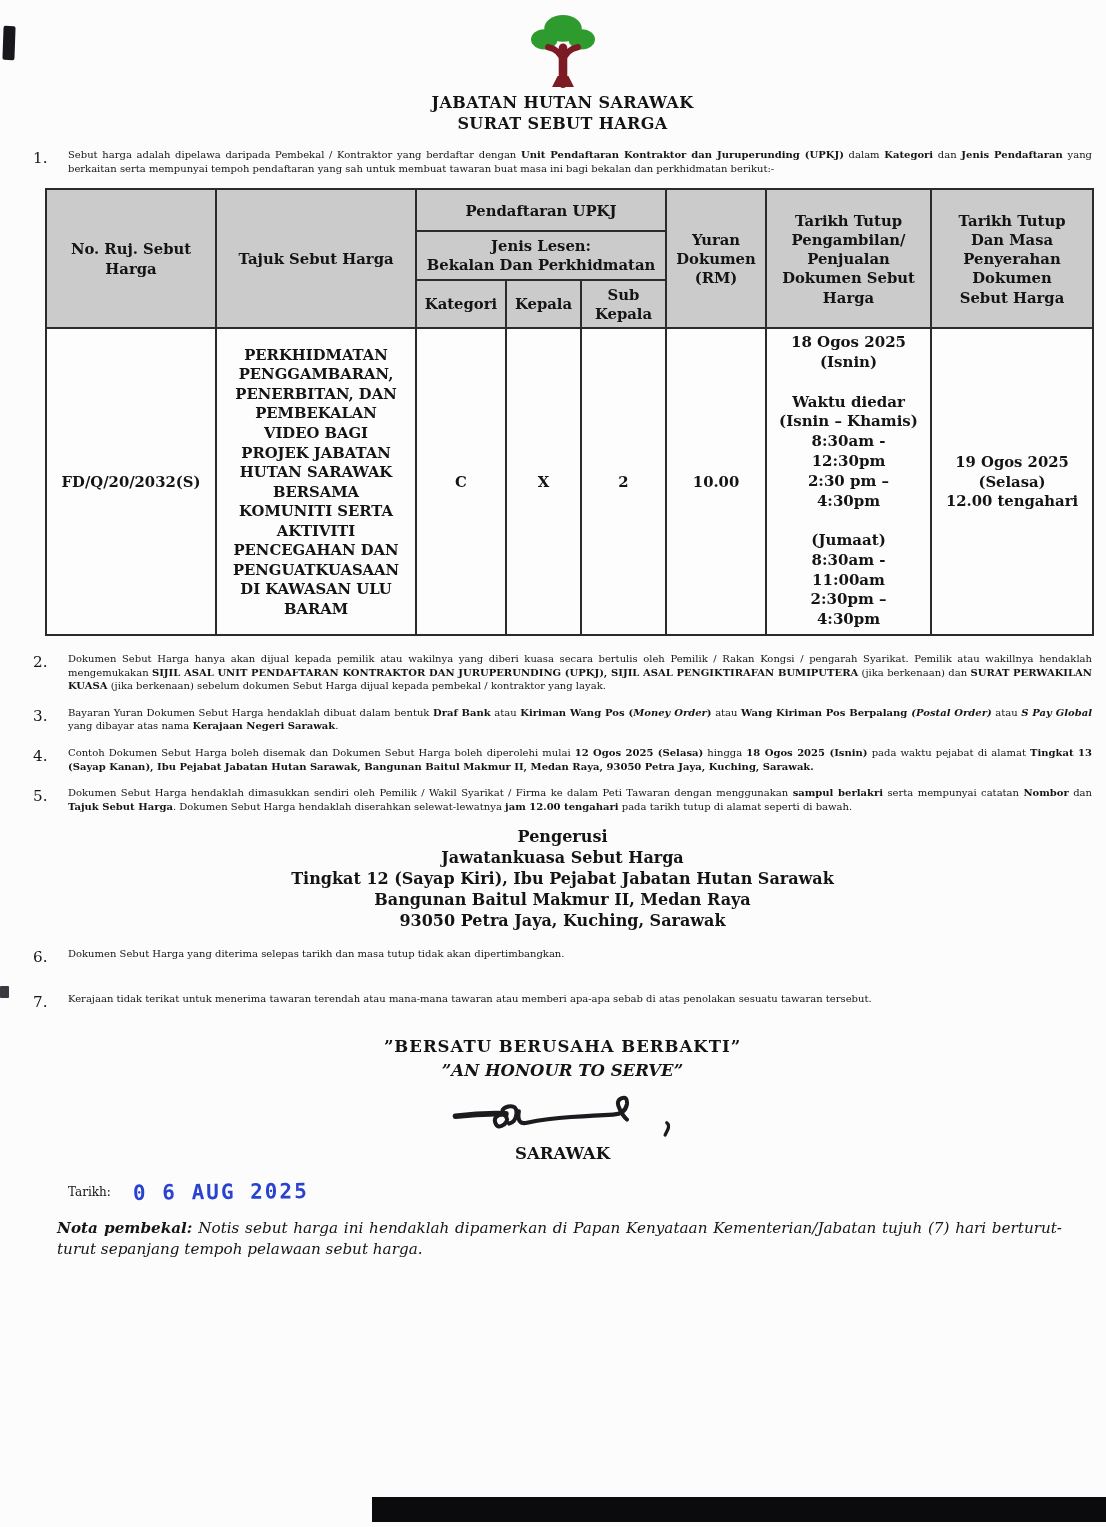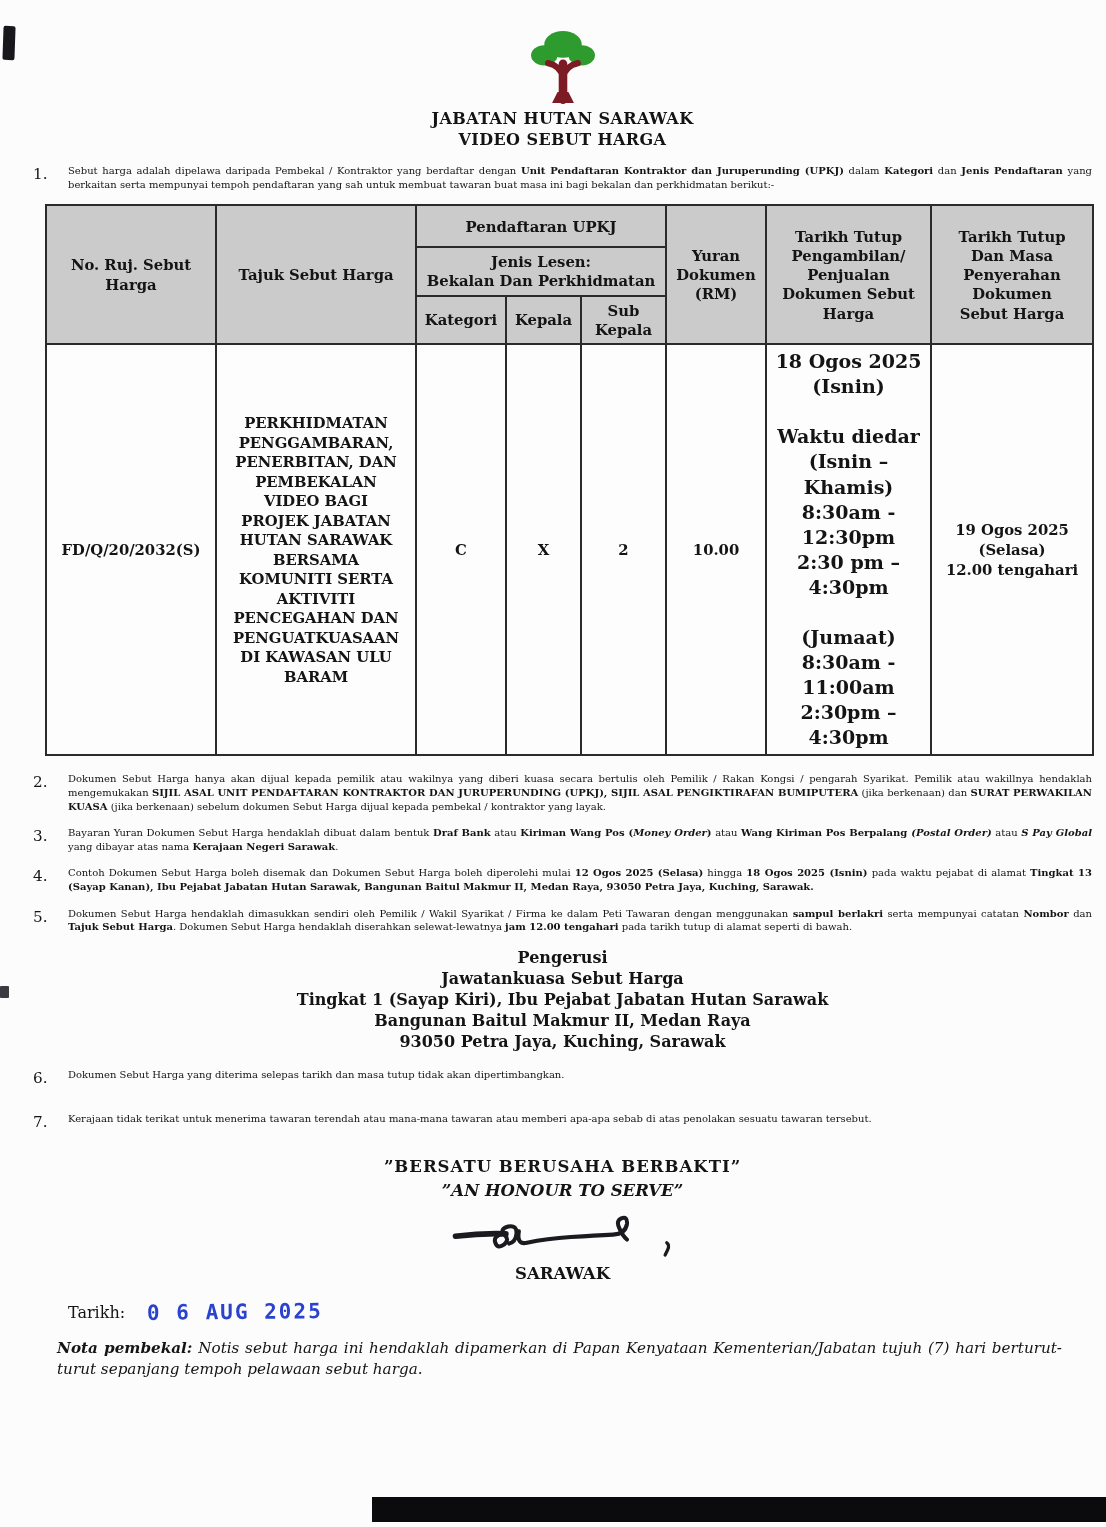--- a/index.html
+++ b/index.html
@@ -13,7 +13,7 @@
     color:#141414;
     overflow:hidden;
   }
-  .content{padding:12px 14px 0 33px;margin-top:16px;}
+  .content{padding:12px 14px 0 33px;}
   
   .doc-header{text-align:center;margin-bottom:14px;}
   .logo-wrap{height:80px;}

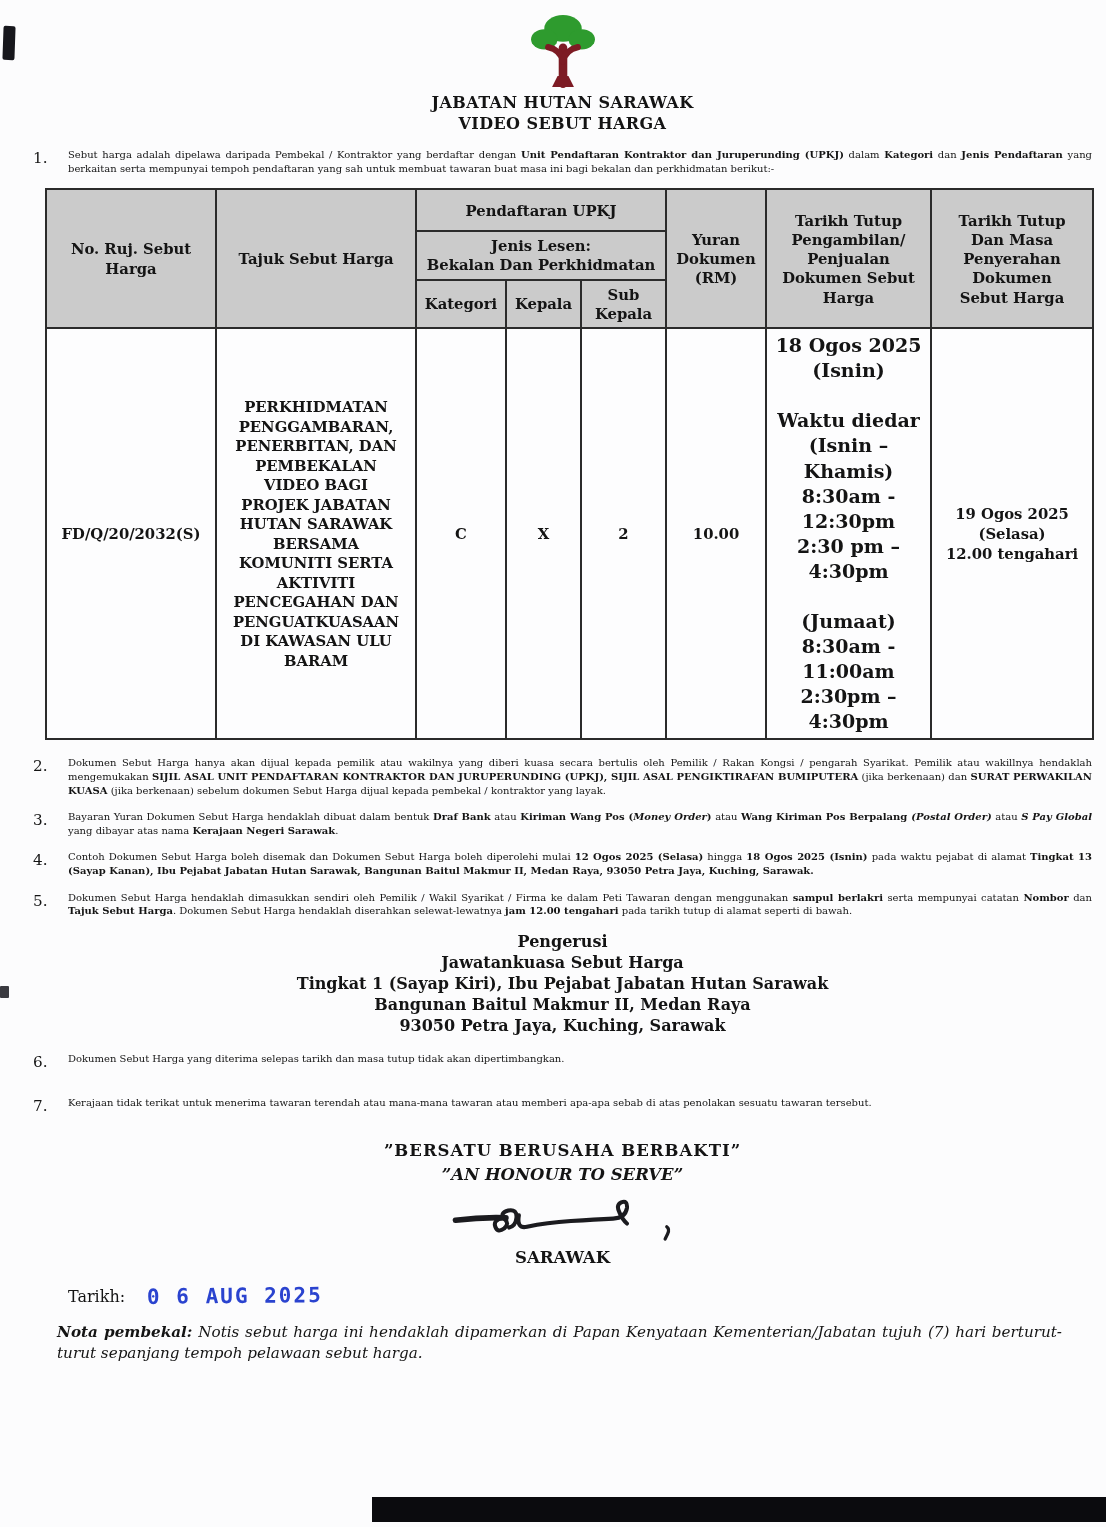--- a/index.html
+++ b/index.html
@@ -90,7 +90,7 @@
         </svg>
       </div>
       <div class="org-name">JABATAN HUTAN SARAWAK</div>
-      <div class="doc-title">VIDEO SEBUT HARGA</div>
+      <div class="doc-title">SURAT SEBUT HARGA</div>
     </div>
 
     <div class="item">

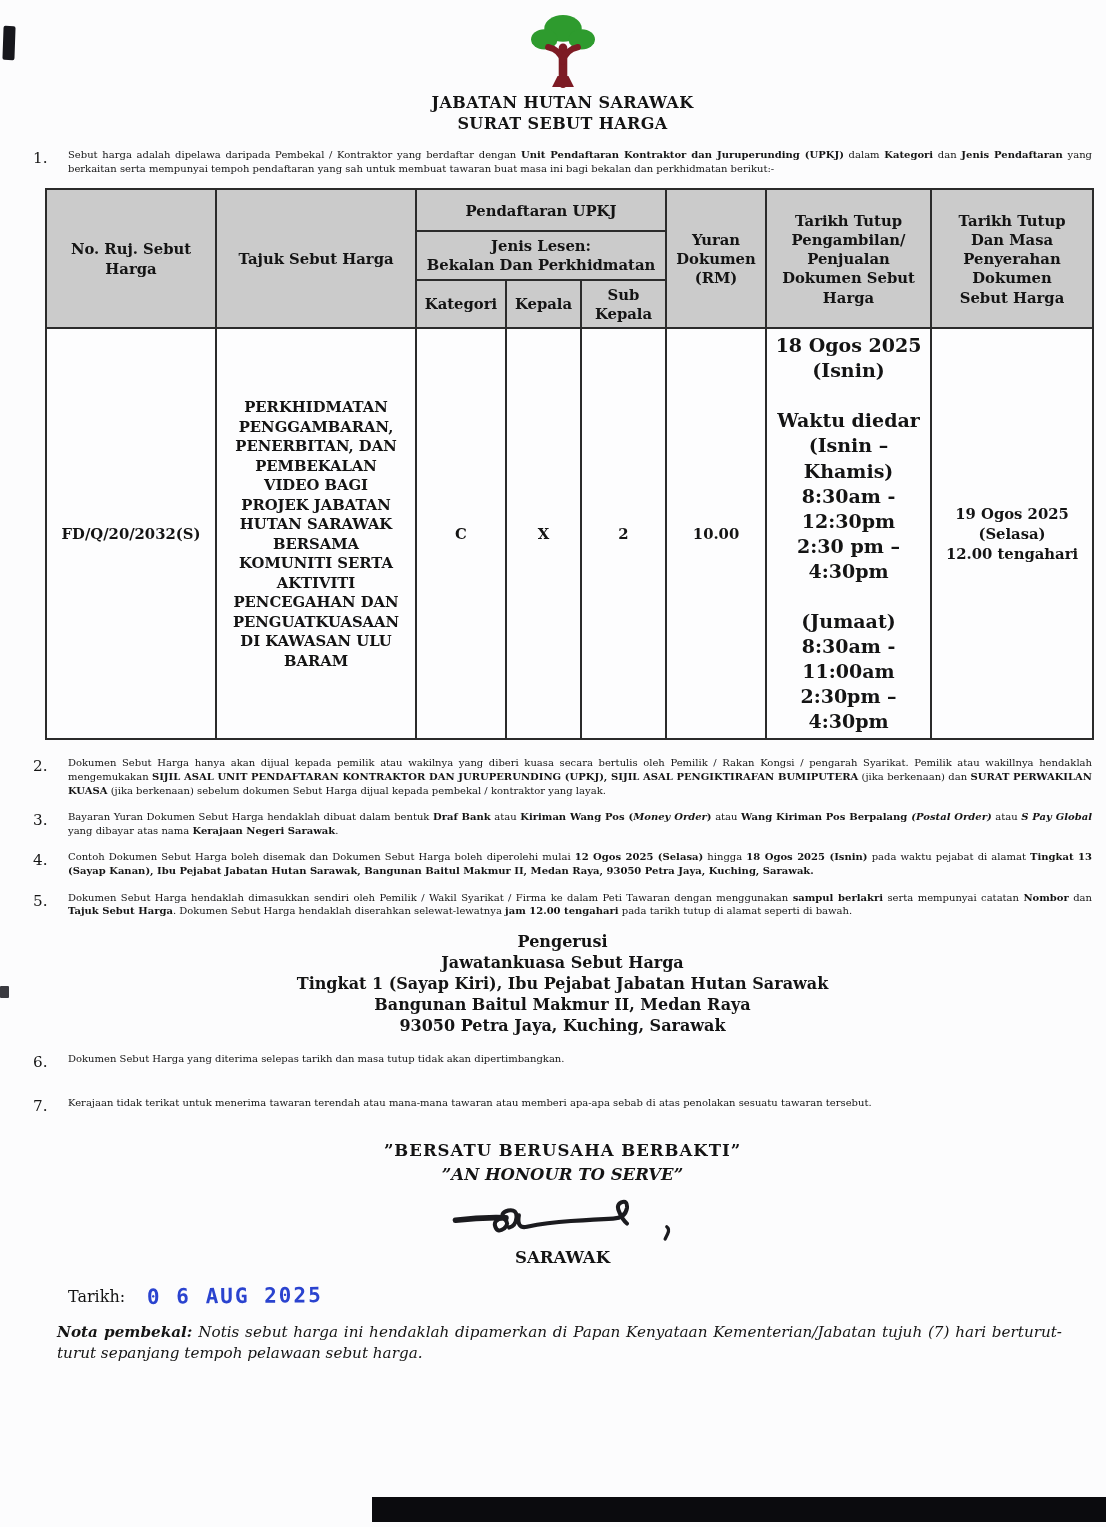--- a/index.html
+++ b/index.html
@@ -41,7 +41,7 @@
   table.quote td{background:#fdfdfe;line-height:1.32;}
   .pre{white-space:pre-line;}
   tr.hr1{height:42px;} tr.hr2{height:40px;} tr.hr3{height:40px;}
-  td.cell-pengambilan{font-size:19px;}
+  td.cell-pengambilan{font-size:15px;}
   
   .center-block{text-align:center;font-weight:bold;font-size:16px;line-height:21px;}
   .address-block{margin:2px 0 16px 0;}

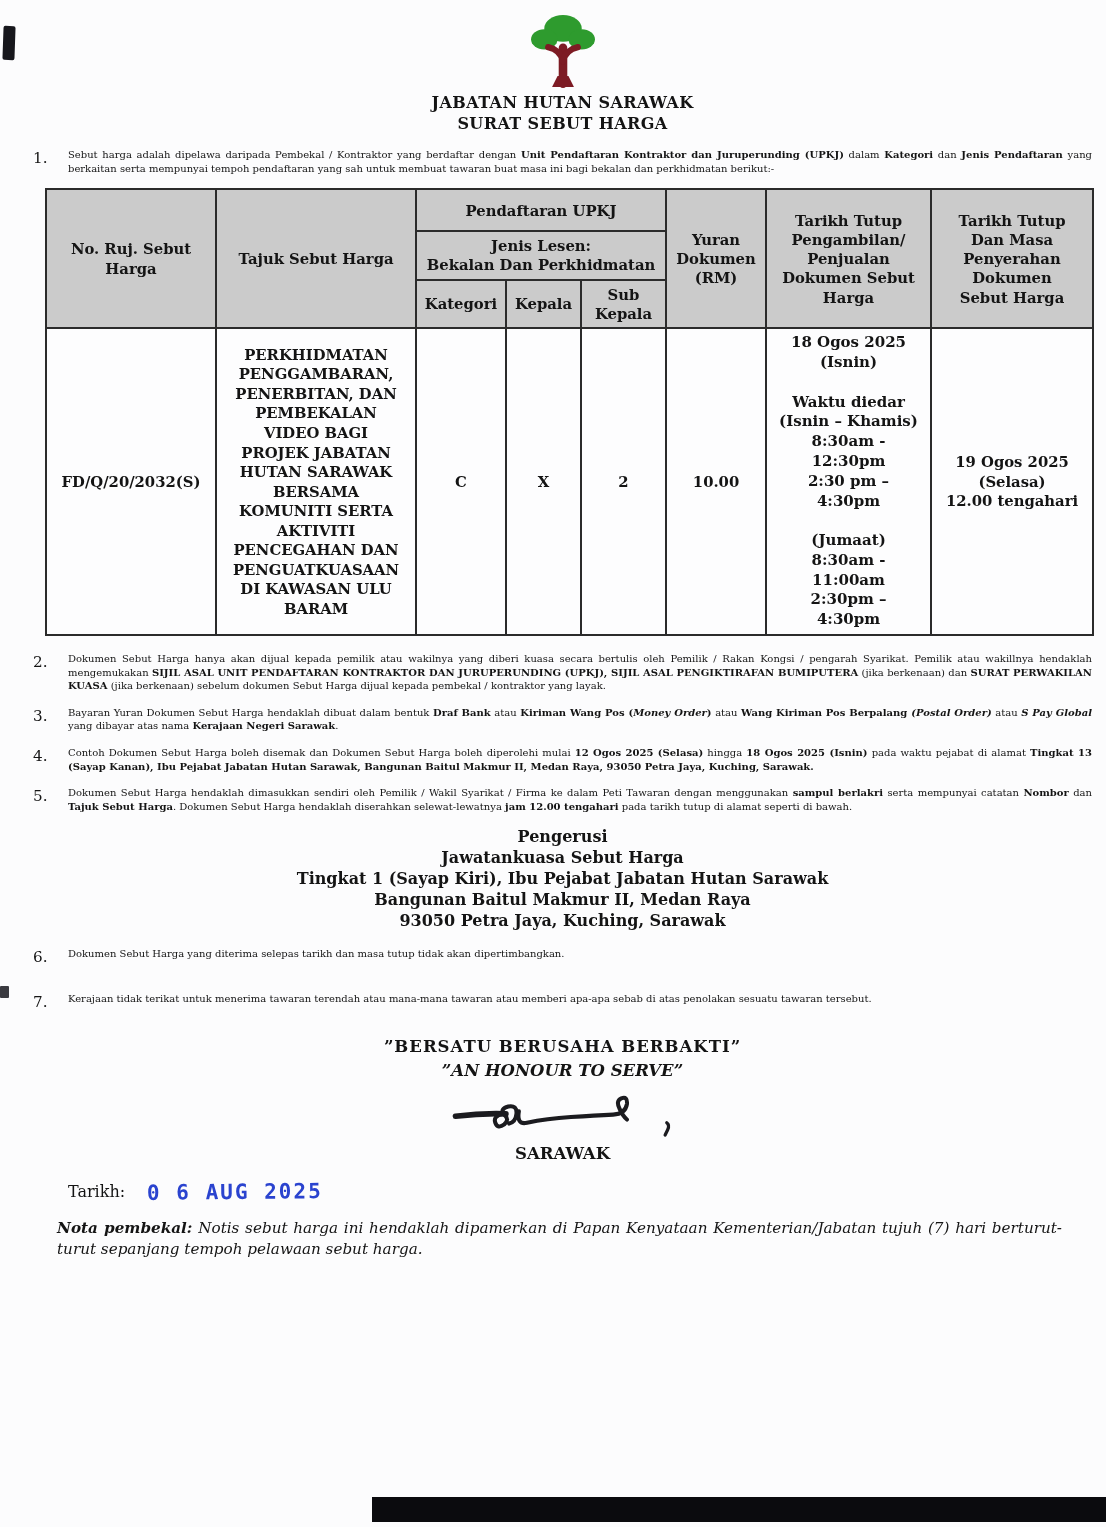--- a/index.html
+++ b/index.html
@@ -204,7 +204,7 @@
     <div class="center-block address-block">
       <div>Pengerusi</div>
       <div>Jawatankuasa Sebut Harga</div>
-      <div>Tingkat 1 (Sayap Kiri), Ibu Pejabat Jabatan Hutan Sarawak</div>
+      <div>Tingkat 12 (Sayap Kiri), Ibu Pejabat Jabatan Hutan Sarawak</div>
       <div>Bangunan Baitul Makmur II, Medan Raya</div>
       <div>93050 Petra Jaya, Kuching, Sarawak</div>
     </div>

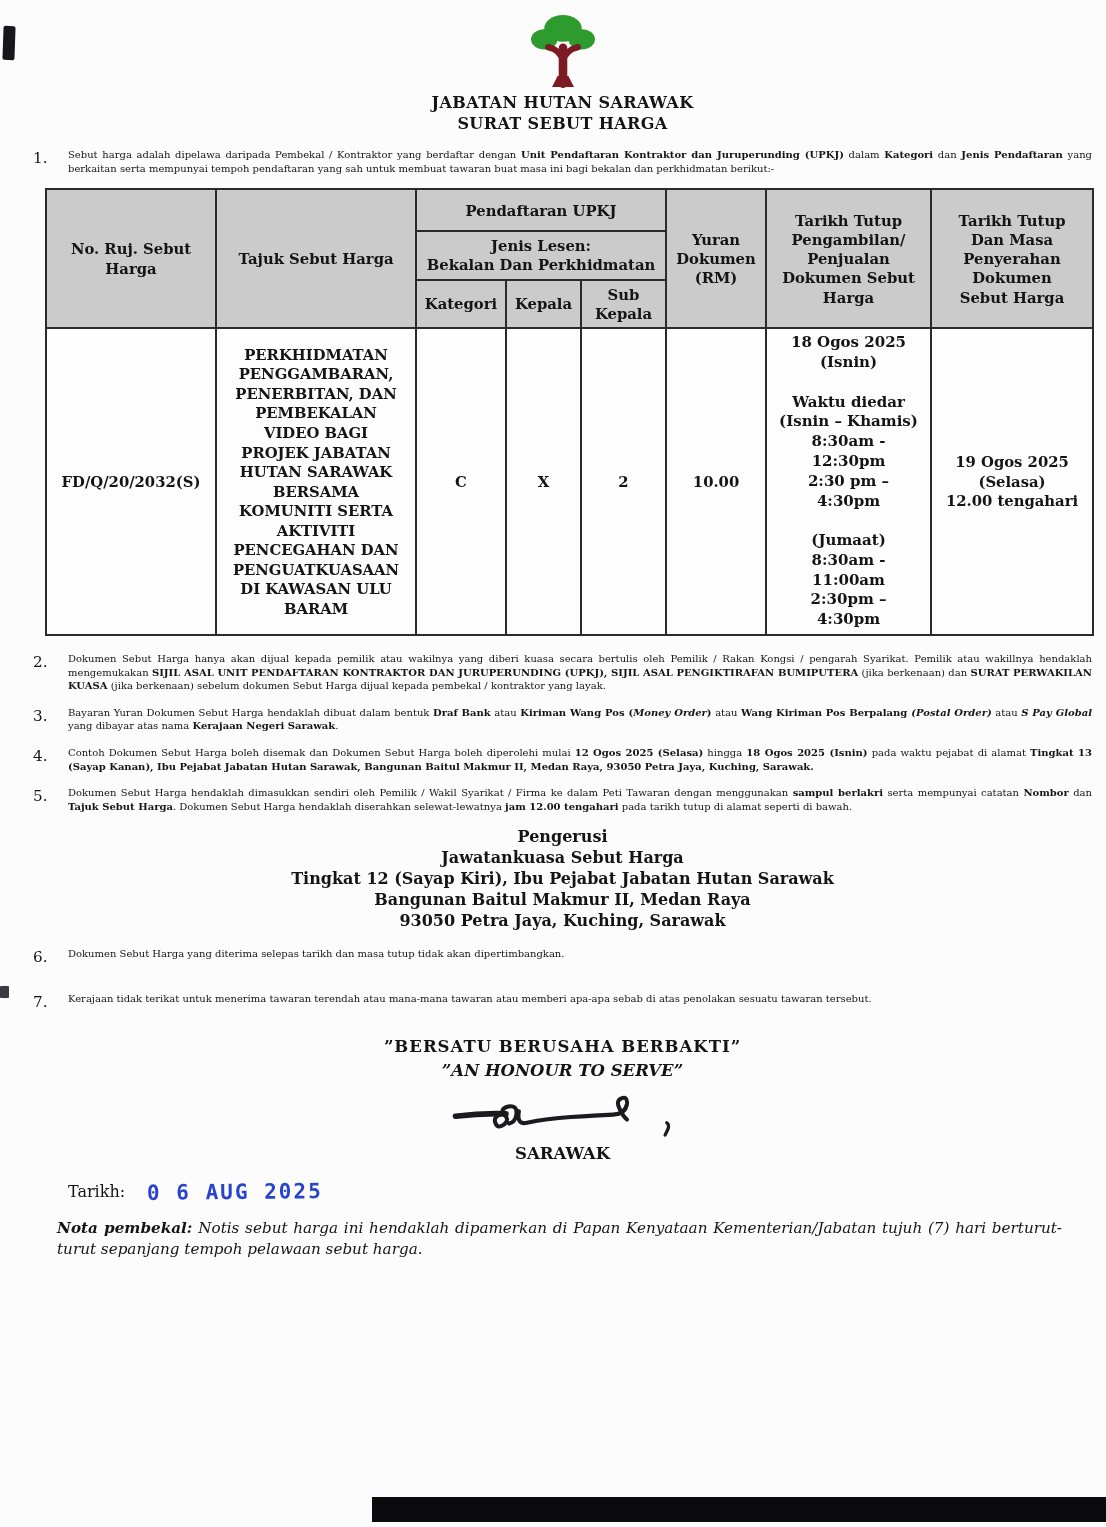--- a/index.html
+++ b/index.html
@@ -54,7 +54,7 @@
   .signatory div{font-size:16.5px;line-height:21px;font-weight:bold;}
   
   .date-row{display:flex;align-items:center;margin:10px 0 14px 35px;}
-  .date-label{font-size:16px;}
+  .date-label{font-size:12px;}
   .date-stamp{
     margin-left:22px;
     font-family:"DejaVu Sans Mono", monospace;

